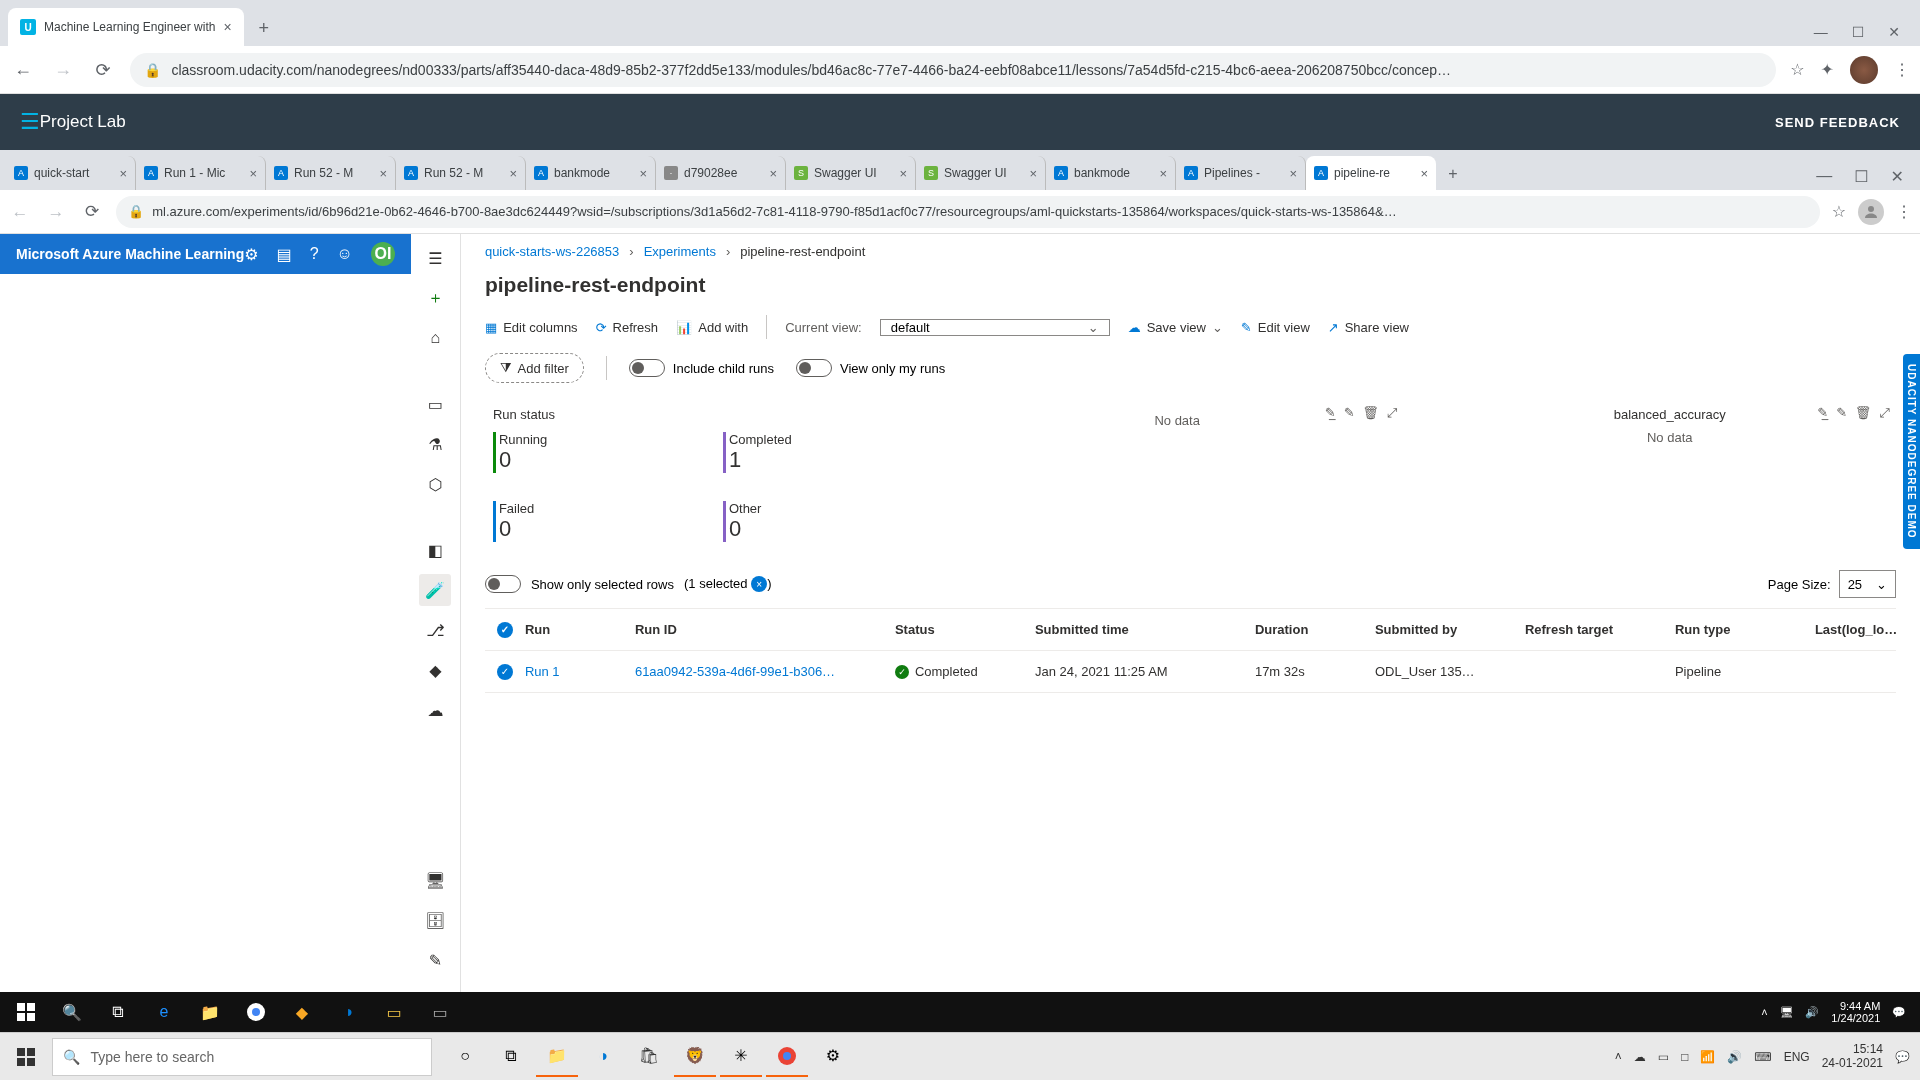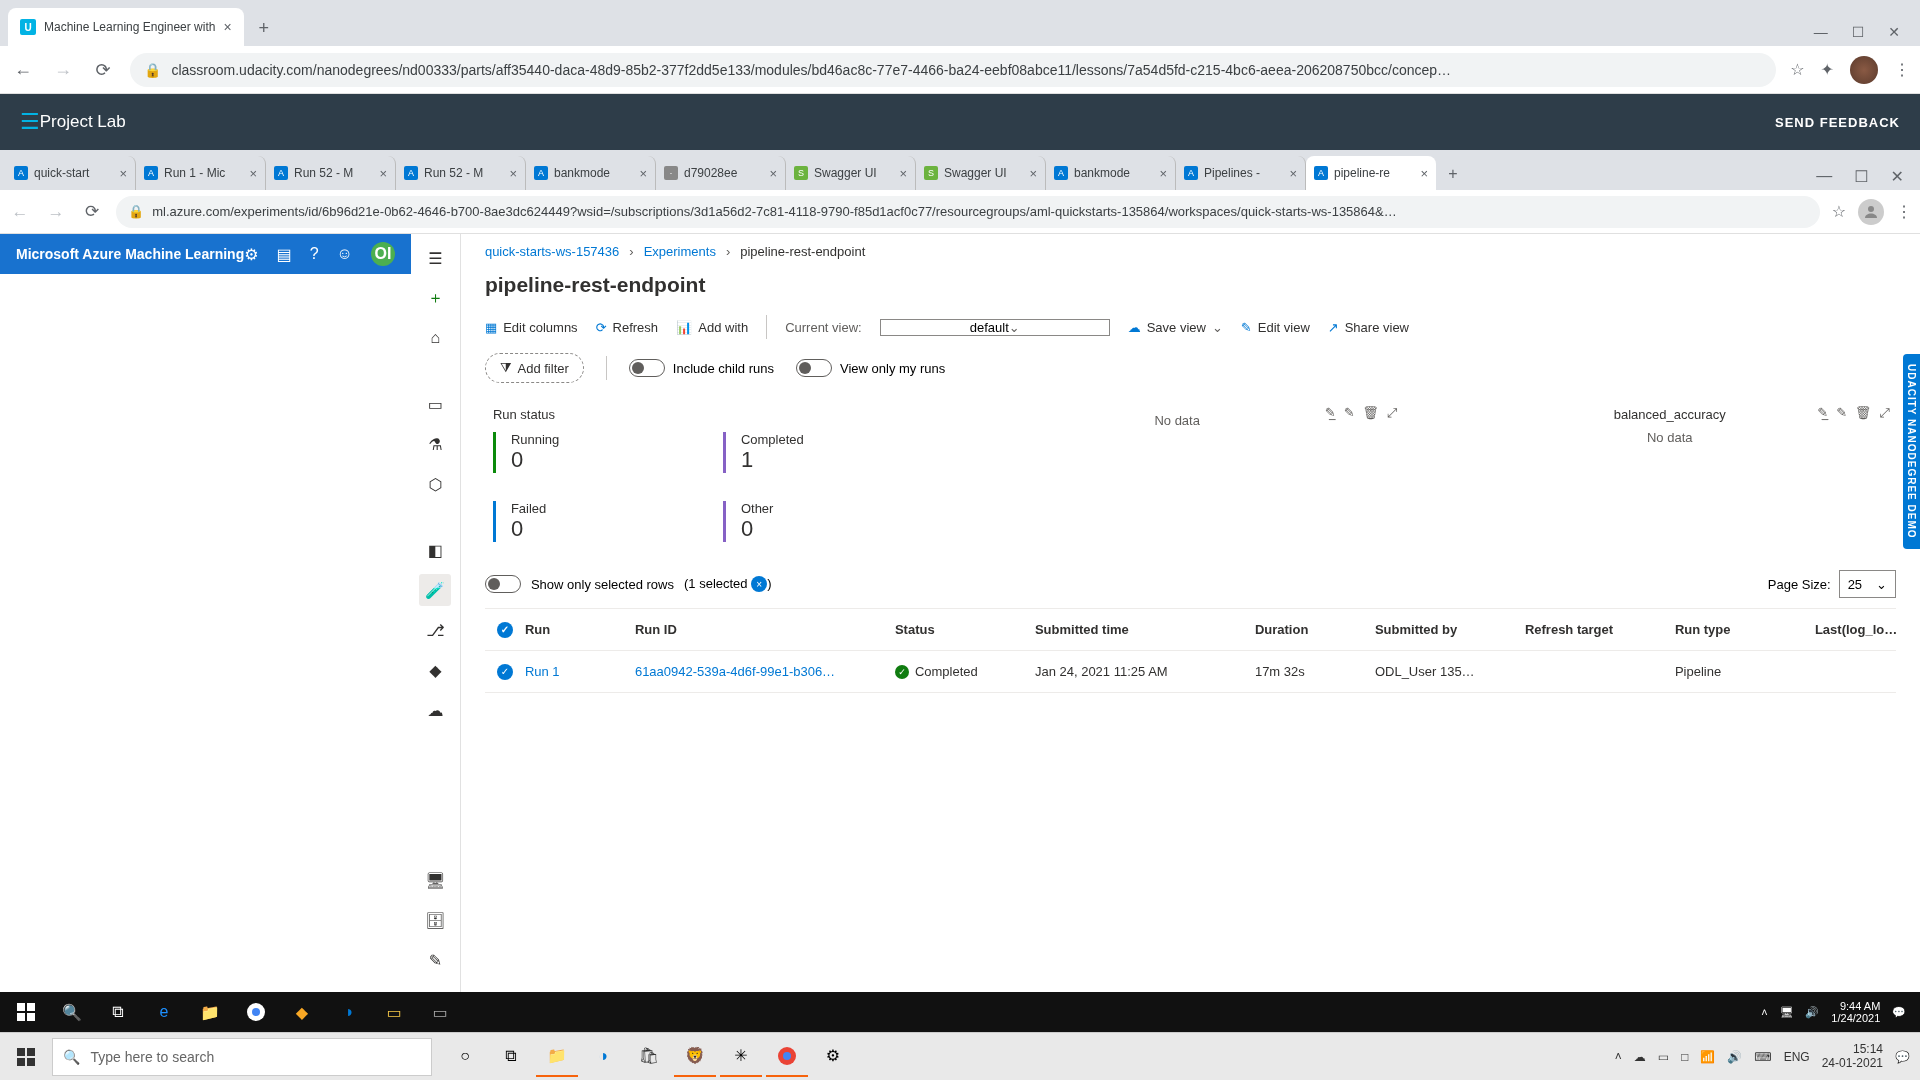--- a/index.html
+++ b/index.html
@@ -305,7 +305,7 @@
 
         <div class="azure-main">
           <div class="breadcrumb">
-            <a>quick-starts-ws-157436</a>
+            <a>quick-starts-ws-226853</a>
             <span class="sep">›</span>
             <a>Experiments</a>
             <span class="sep">›</span>

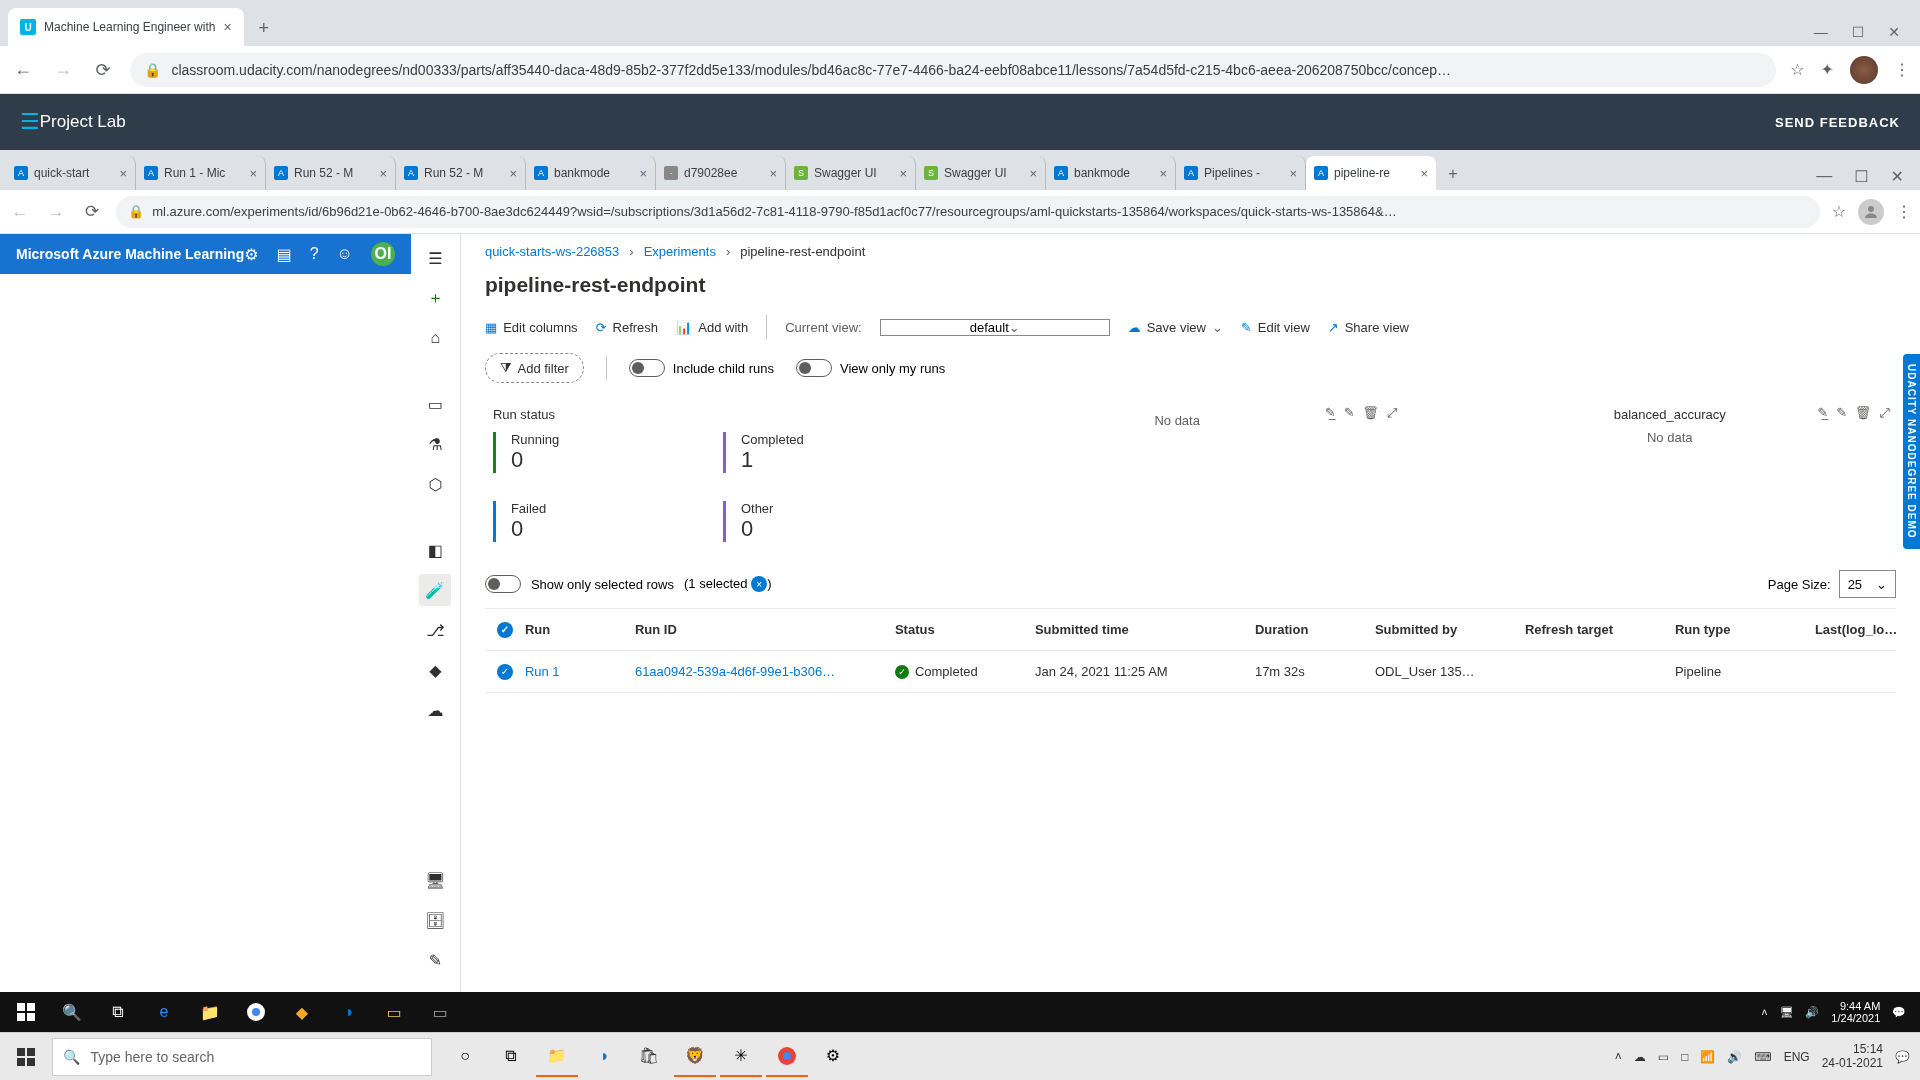--- a/index.html
+++ b/index.html
@@ -76,7 +76,7 @@
 .tbtn .ico{color:#0078d4;}
 .vsep{width:1px; height:24px; background:#c8c6c4;}
 .cv-label{color:#605e5c;}
-.cv-select{border:1px solid #8a8886; height:17px; min-width:230px; padding:0 10px; display:flex; align-items:center; justify-content:center; font-size:13px; background:#fff;}
+.cv-select{border:1px solid #8a8886; height:17px; min-width:230px; padding:0 10px; display:flex; align-items:center; justify-content:space-between; font-size:13px; background:#fff;}
 .cv-select .chev{color:#605e5c;}
 
 .filter-row{display:flex; align-items:center; gap:22px; margin-bottom:20px; font-size:13px;}

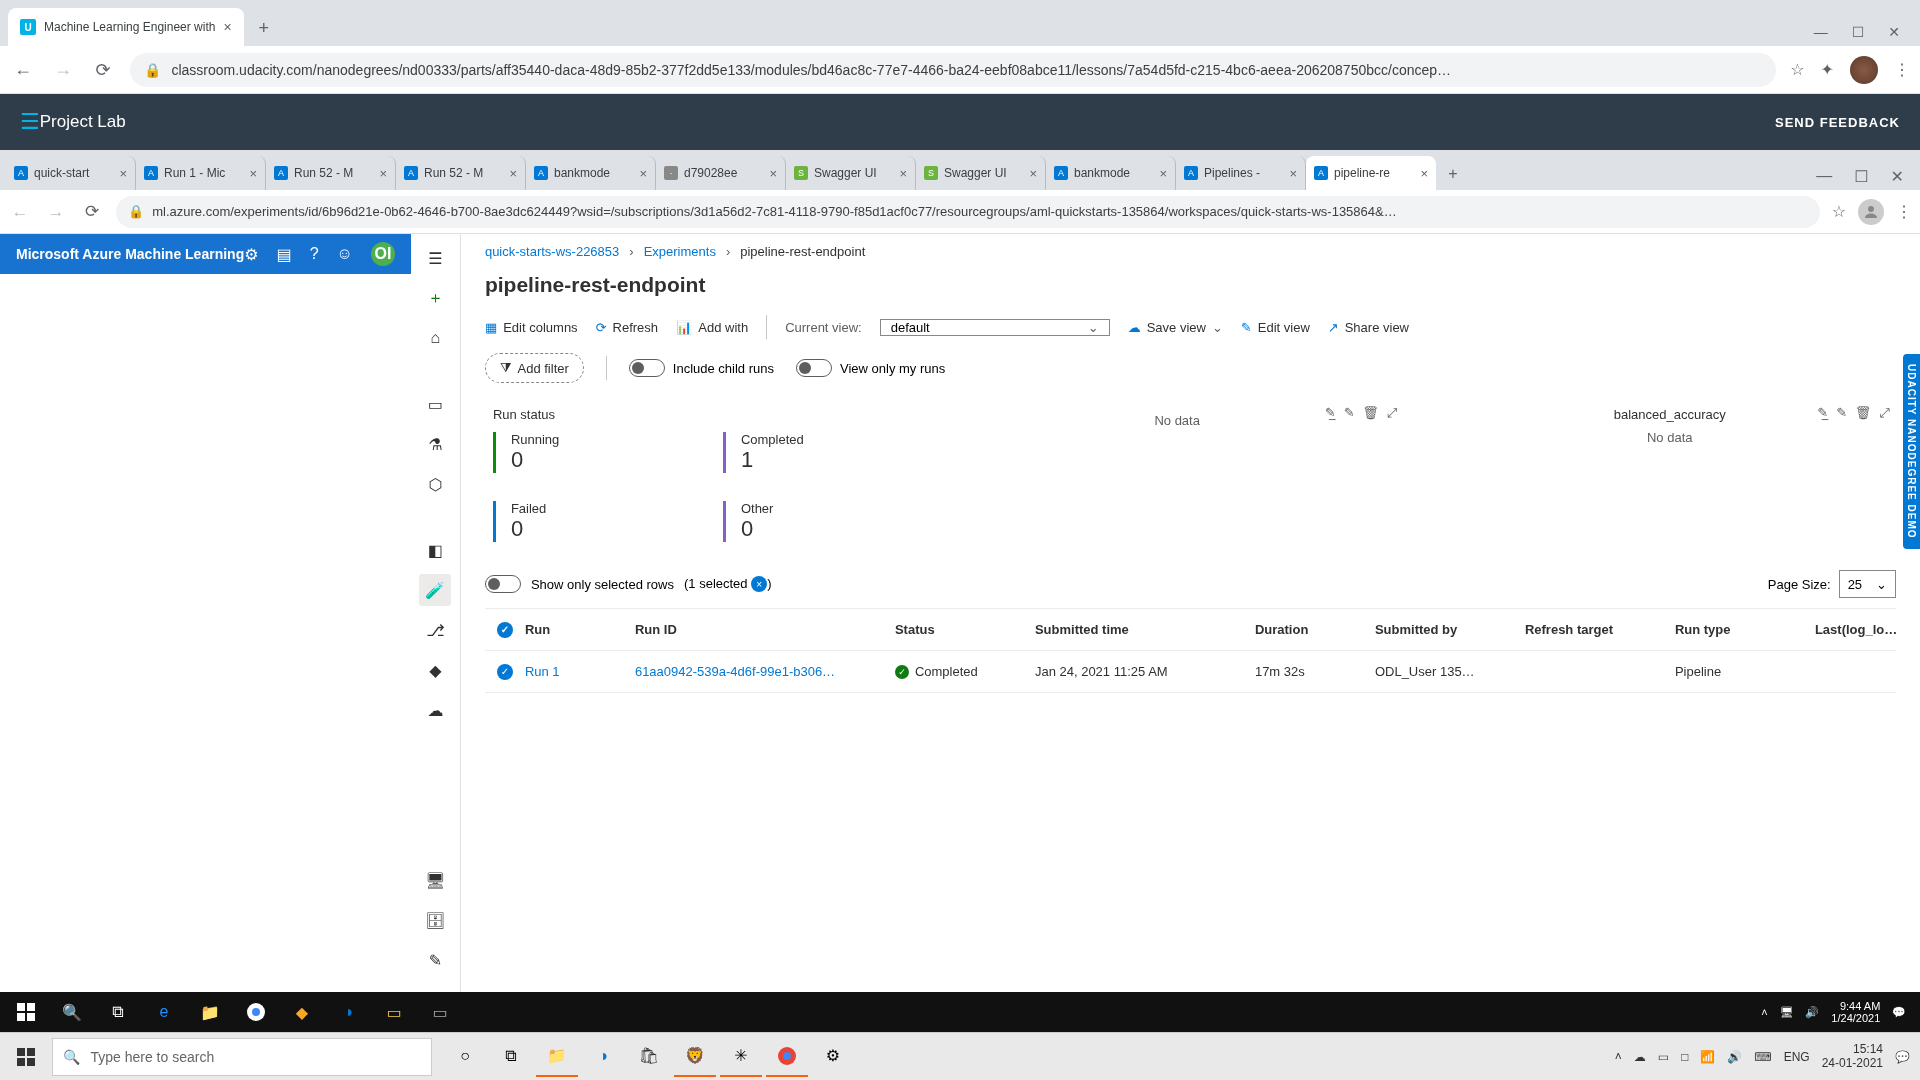--- a/index.html
+++ b/index.html
@@ -90,7 +90,7 @@
 .status-card{padding:4px 8px;}
 .status-card h4{font-size:13px; font-weight:400; color:#323130; margin-bottom:10px;}
 .status-grid{display:grid; grid-template-columns:repeat(2, 180px); row-gap:28px; column-gap:50px;}
-.stat{border-left:3px solid; padding-left:15px;}
+.stat{border-left:3px solid; padding-left:3px;}
 .stat.running{border-color:#0b8a0b;}
 .stat.completed{border-color:#8661c5;}
 .stat.failed{border-color:#0078d4;}

